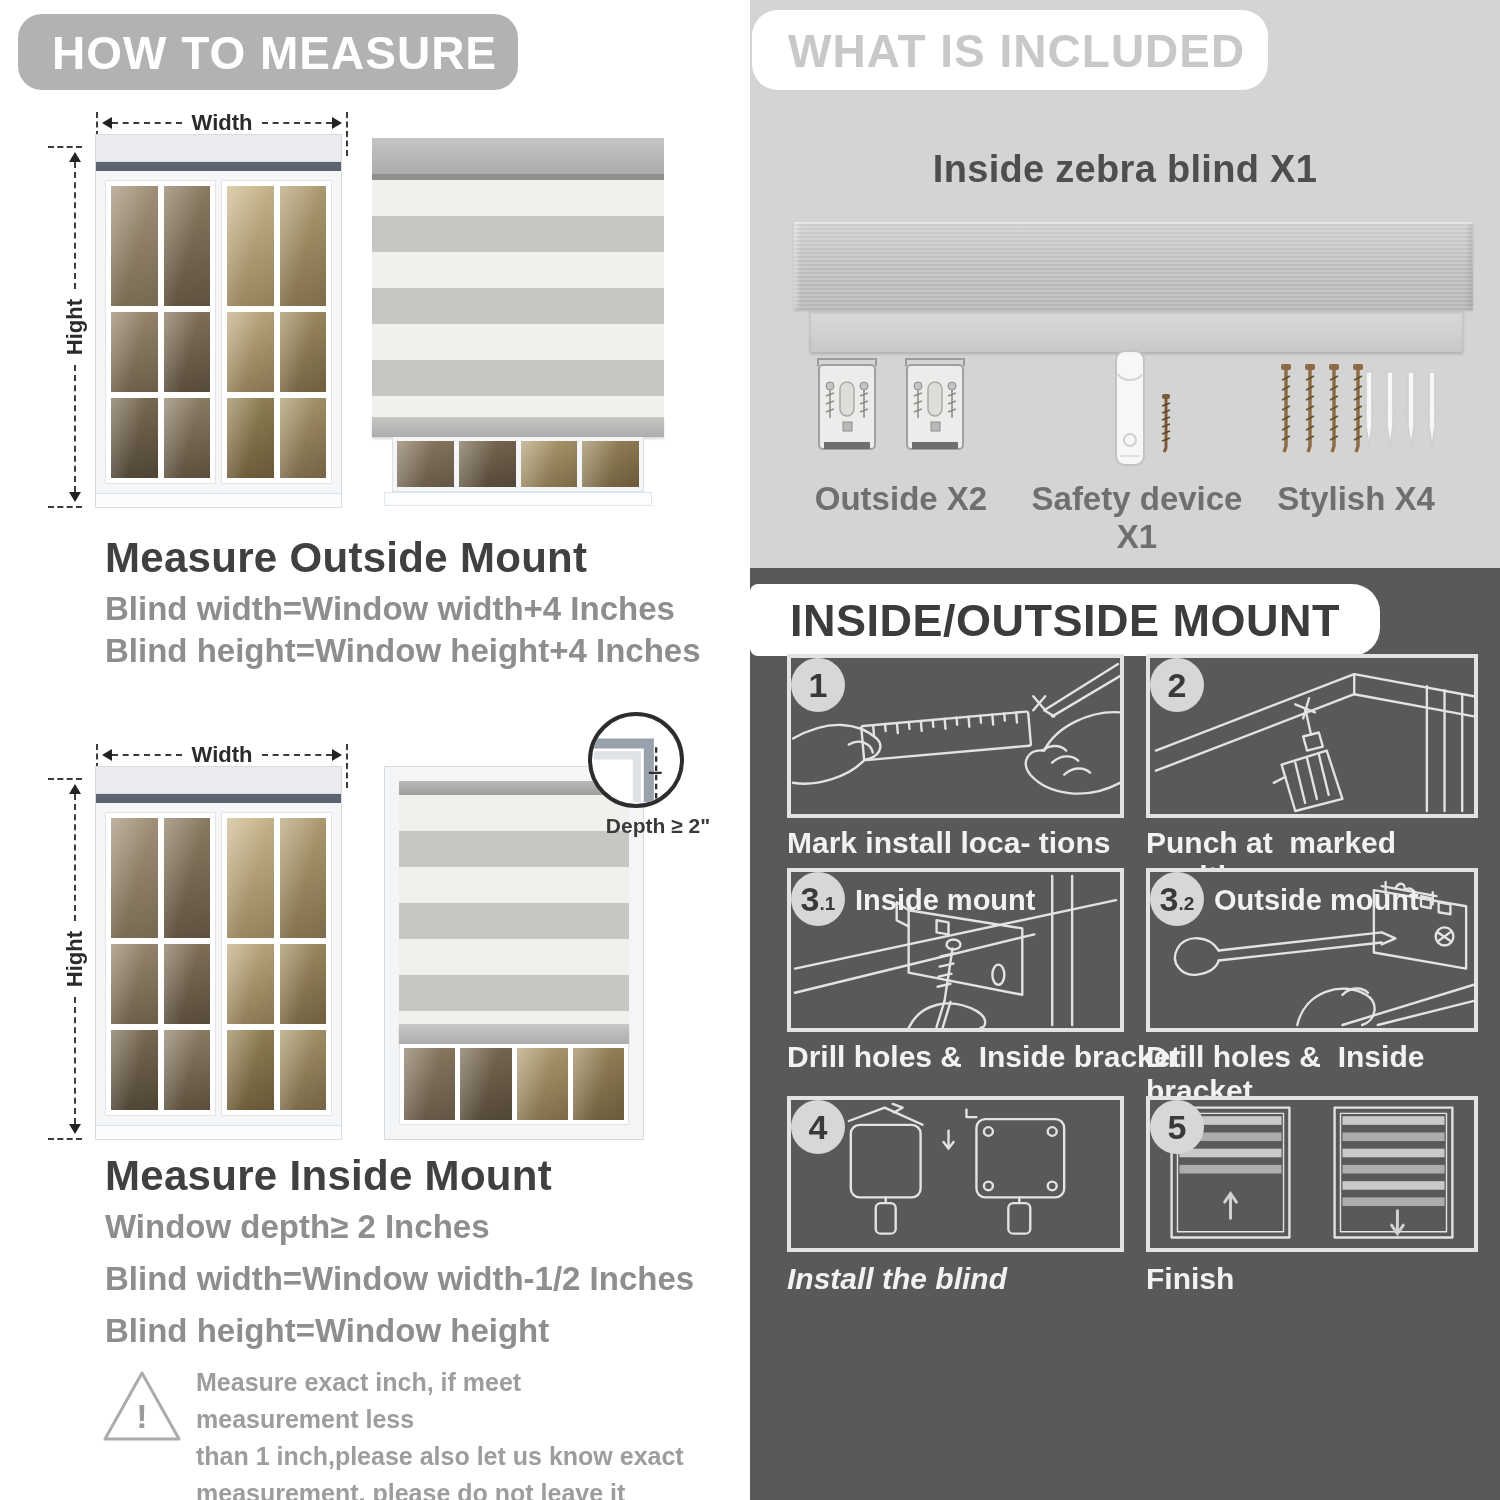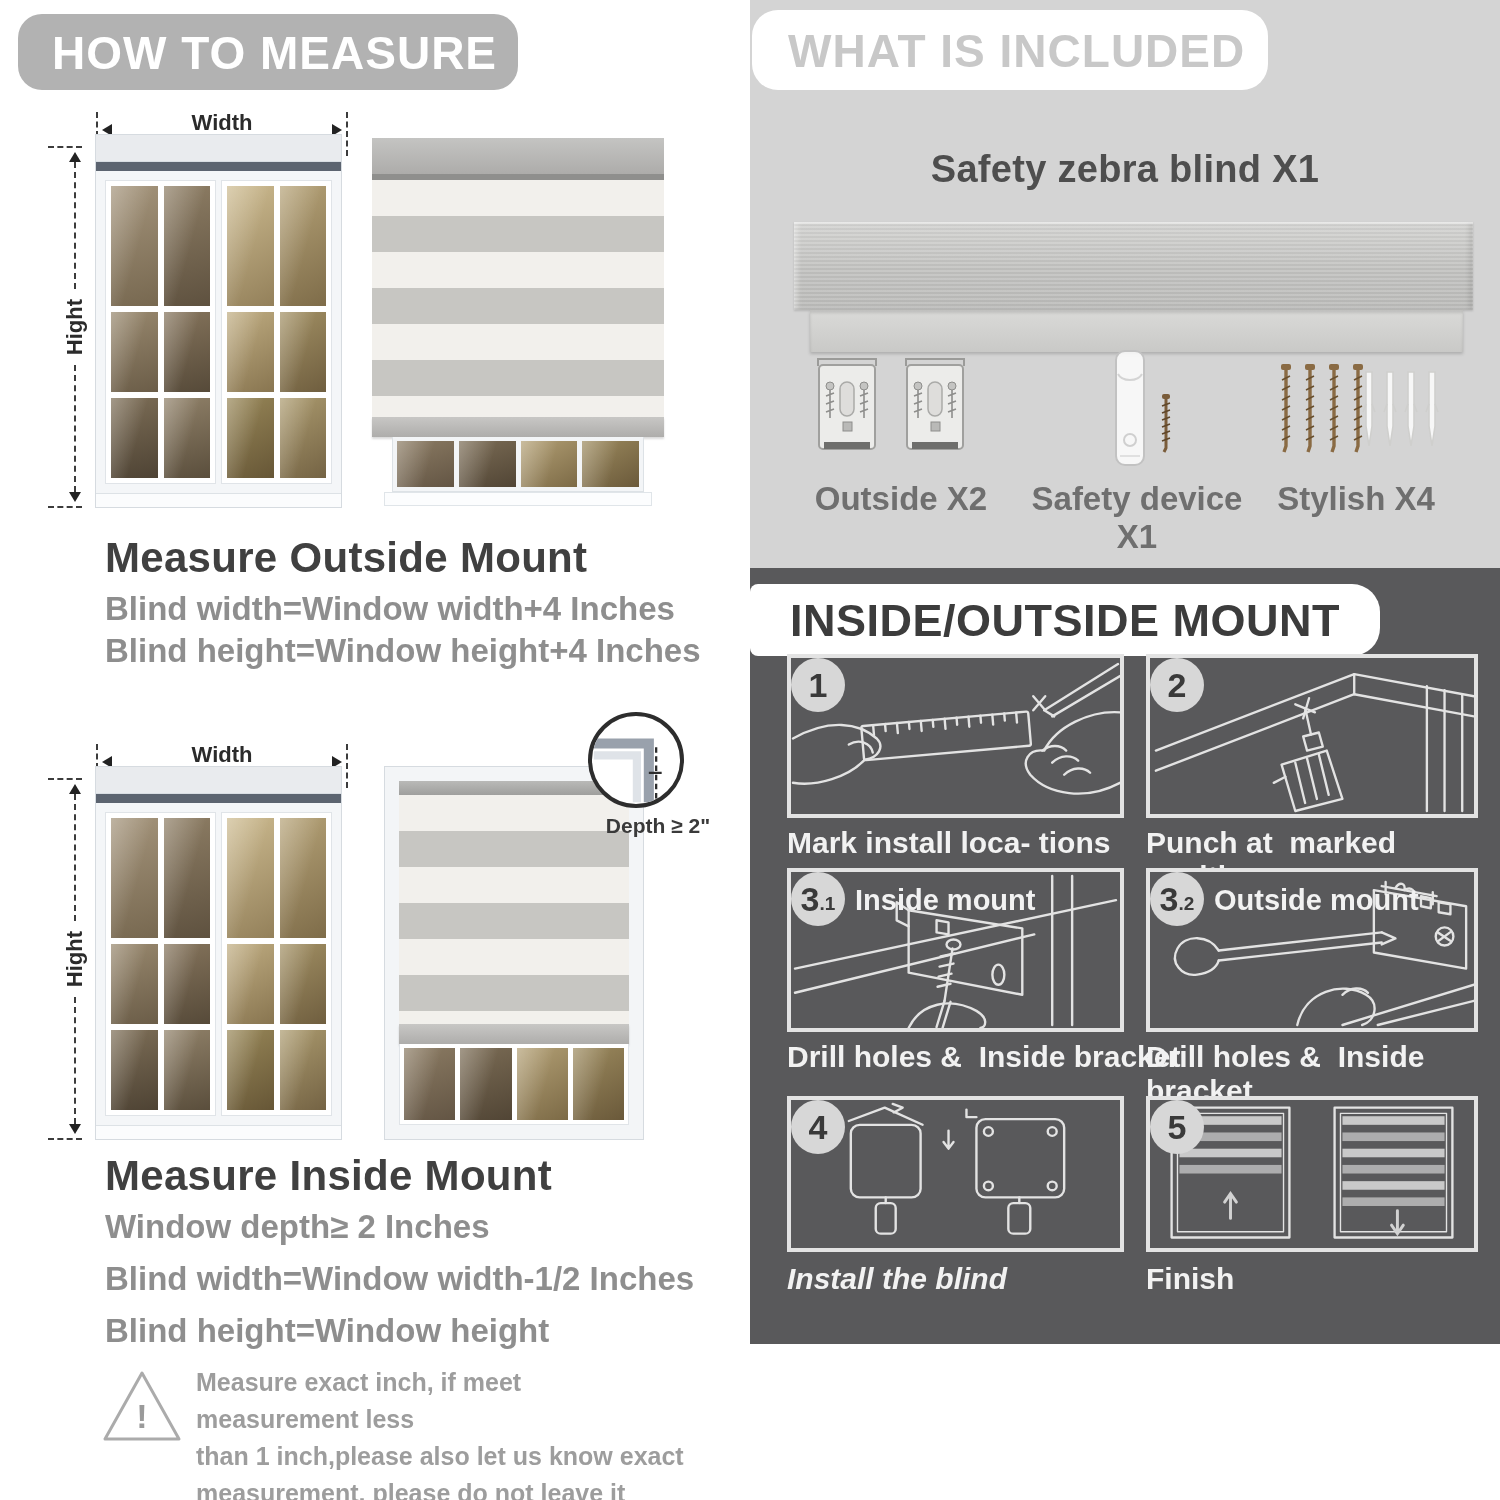--- a/index.html
+++ b/index.html
@@ -24,7 +24,7 @@
   .warn-text{font-size:25px;font-weight:700;color:#9d9d9d;line-height:37px;white-space:pre-line;}
 
   
-  .dim-h{display:flex;align-items:flex-end;}
+  .dim-h{display:flex;align-items:center;}
   .dim-h .dash{flex:1;height:0;border-top:2px dashed #3c3c3c;}
   .dim-h .lbl{margin:0 10px;font-size:22px;font-weight:700;color:#2b2b2b;}
   .tri-l{width:0;height:0;border:6px solid transparent;border-right:10px solid #222;}

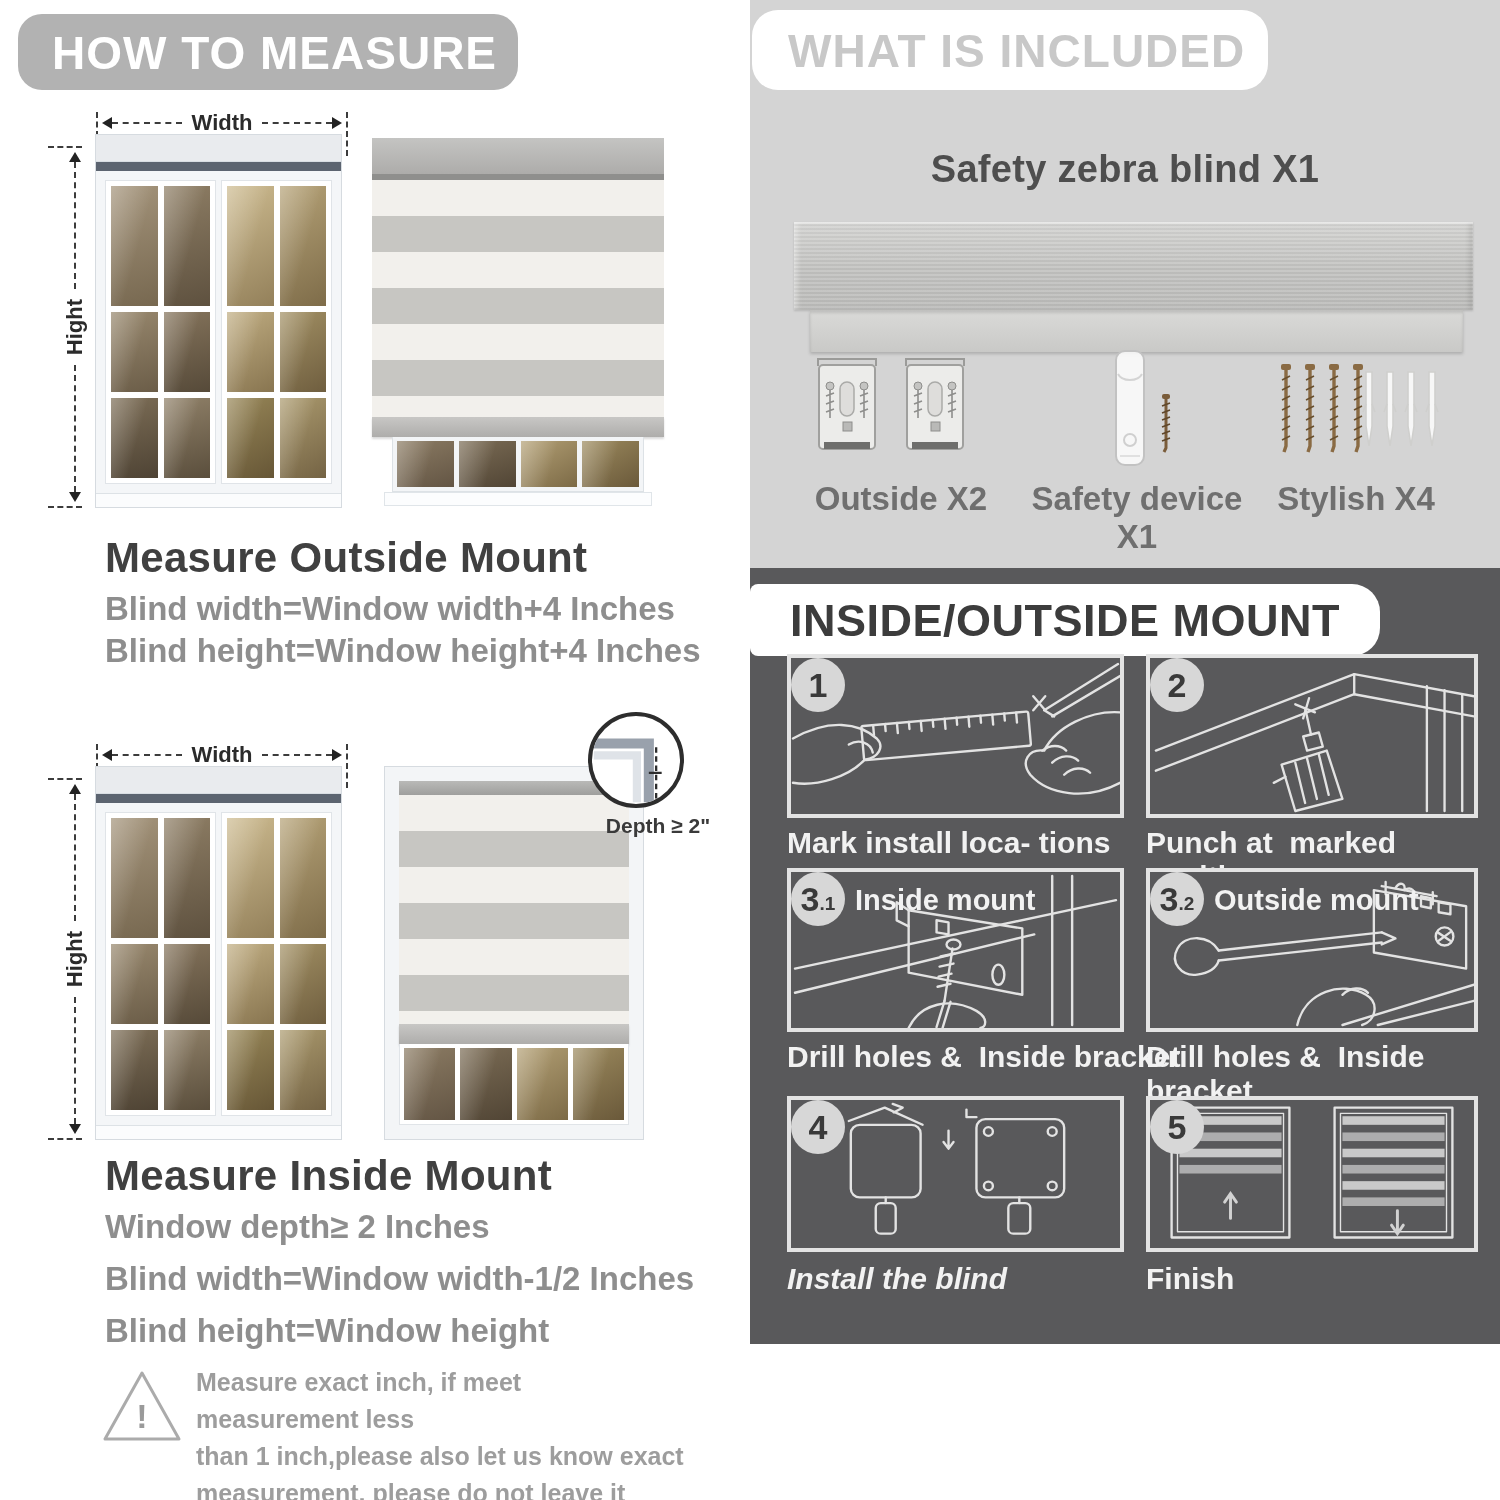--- a/index.html
+++ b/index.html
@@ -268,7 +268,7 @@
 
   <div class="abs right-light">
     <div class="abs pill-white-light">WHAT IS INCLUDED</div>
-    <div class="abs blind-title">Safety zebra blind X1</div>
+    <div class="abs blind-title">Inside zebra blind X1</div>
 
     <div class="abs bar-main"></div>
     <div class="abs bar-lower"></div>

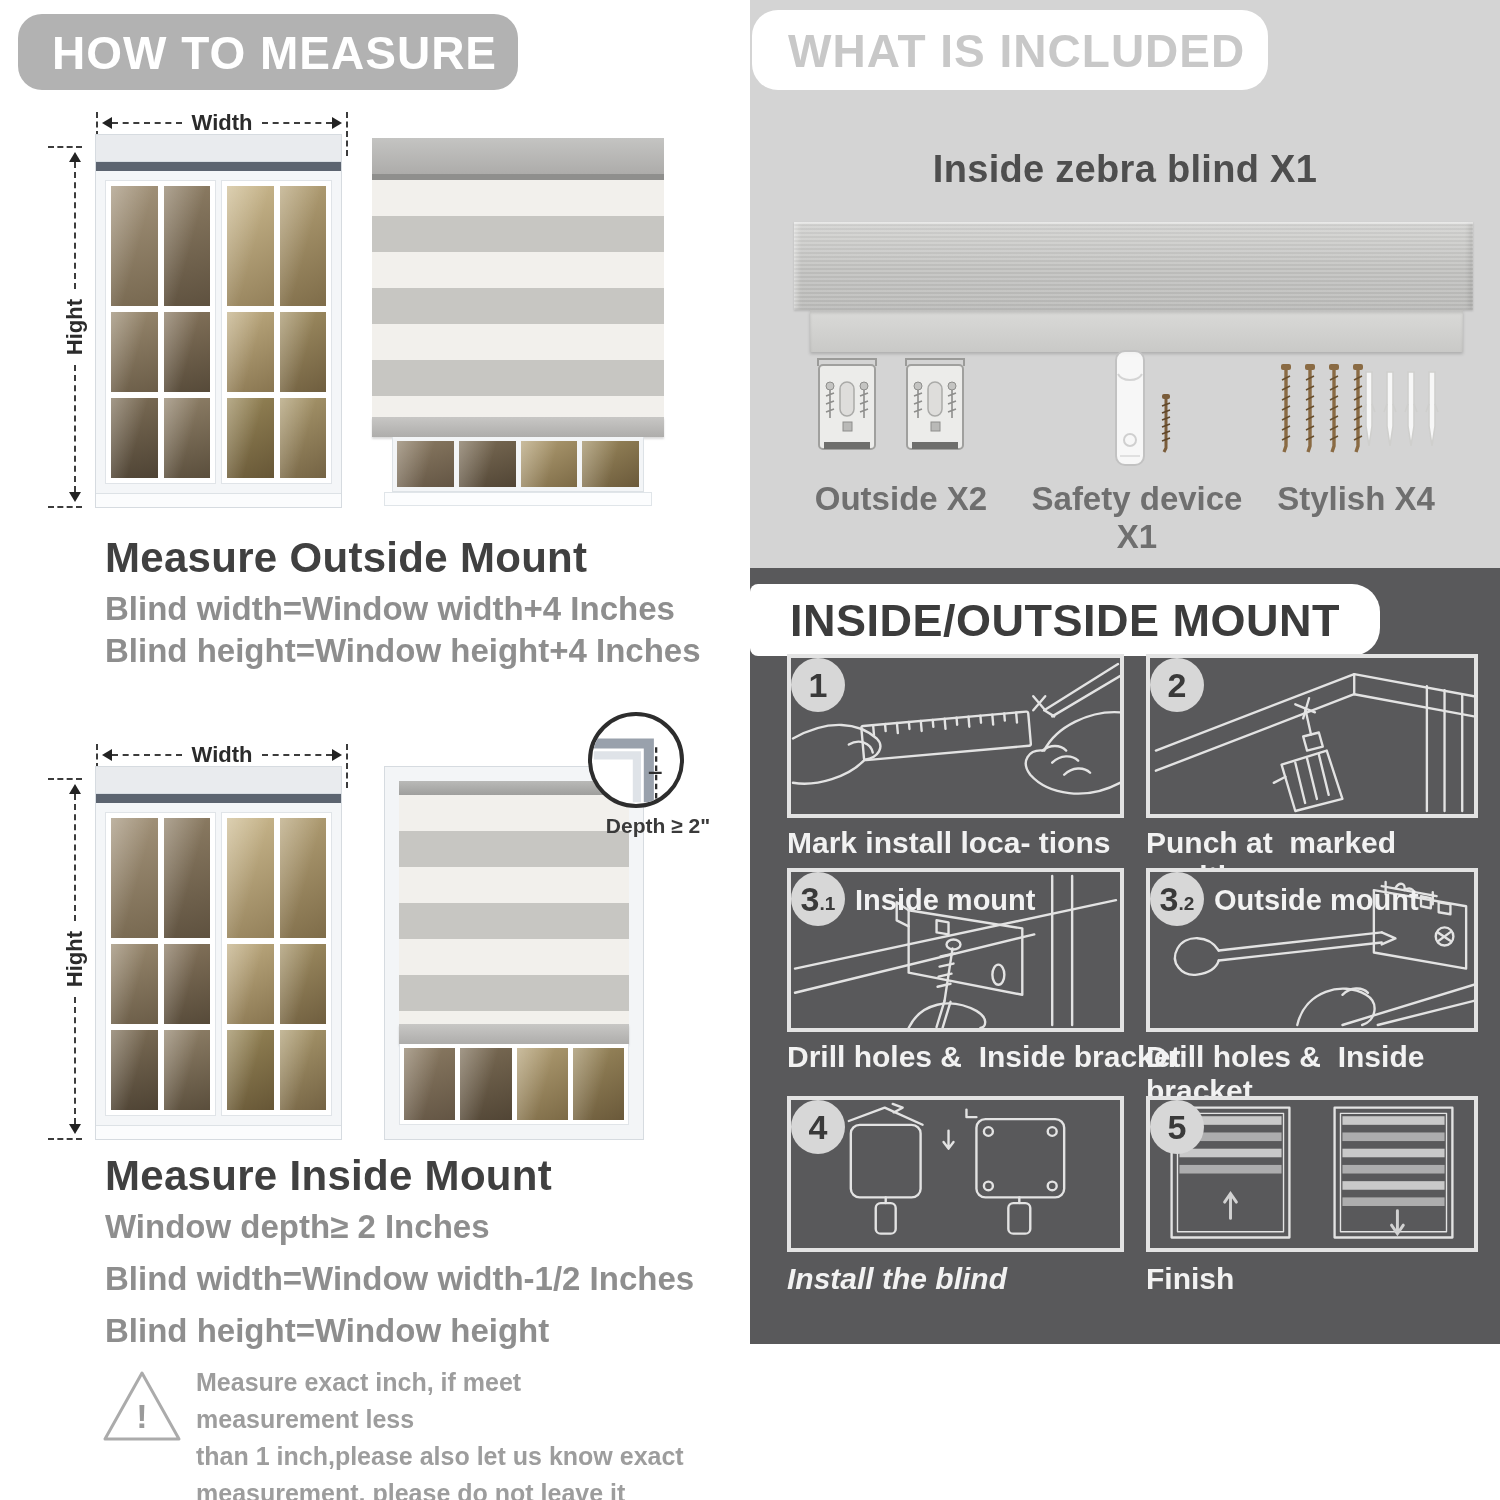--- a/index.html
+++ b/index.html
@@ -93,7 +93,7 @@
 
   
   .right-light{left:750px;top:0;width:750px;height:568px;background:#d4d4d4;}
-  .right-dark{left:750px;top:568px;width:750px;height:776px;background:#59595b;}
+  .right-dark{left:750px;top:568px;width:750px;height:932px;background:#59595b;}
   .blind-title{top:148px;left:0;width:750px;text-align:center;font-size:38px;font-weight:700;
         color:#4e4e4e;letter-spacing:.3px;}
   .bar-main{left:44px;top:222px;width:679px;height:88px;

